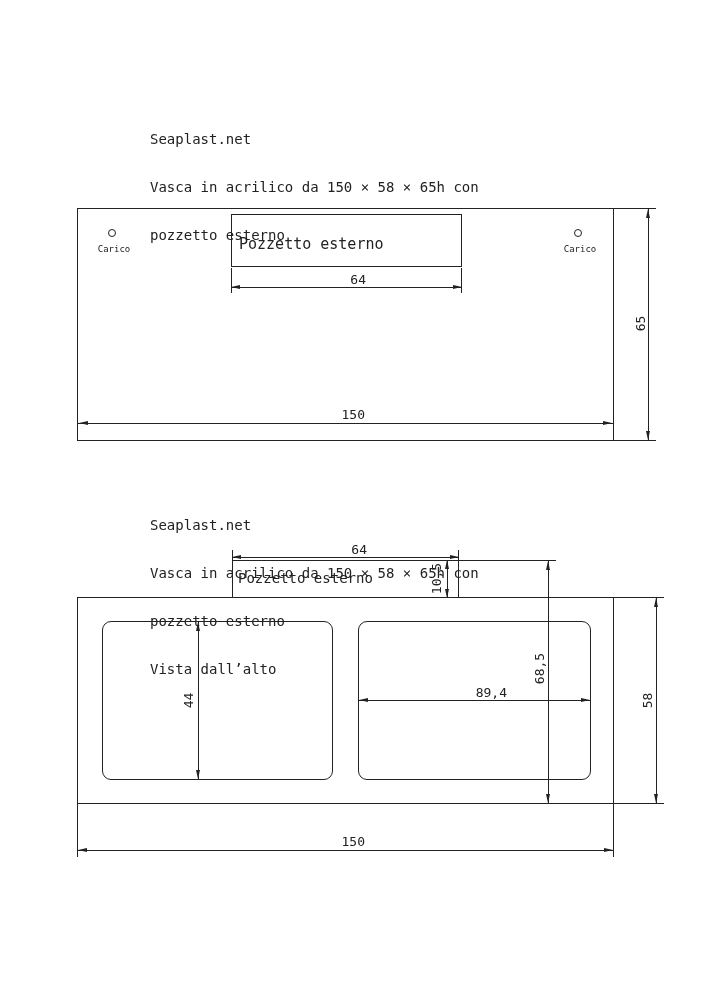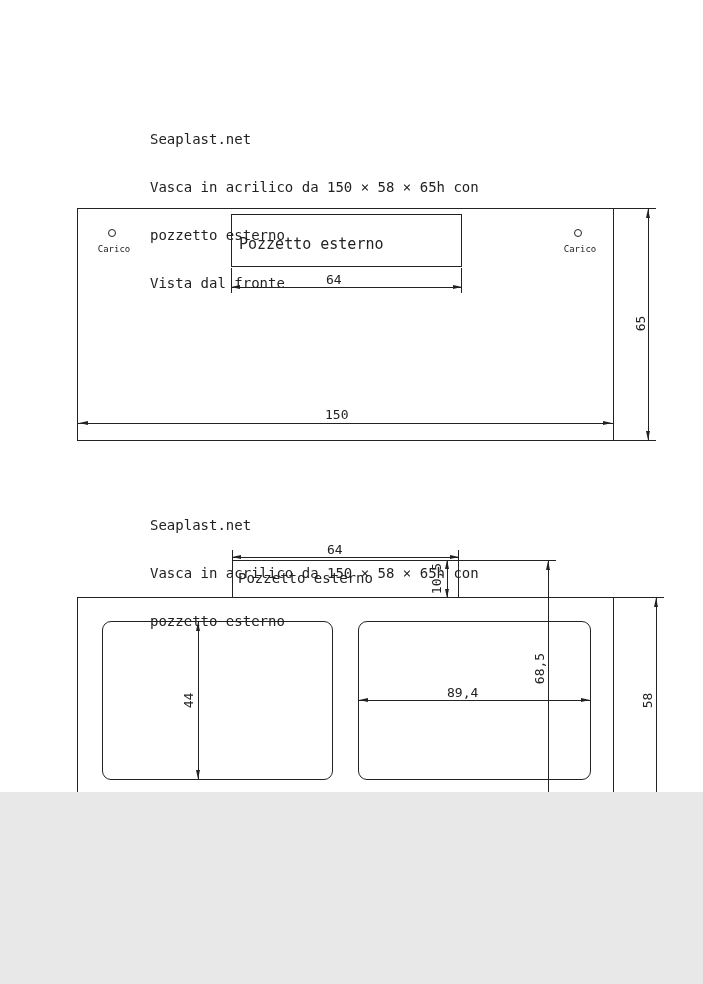--- a/index.html
+++ b/index.html
@@ -6,7 +6,7 @@
   * { margin:0; padding:0; box-sizing:border-box; }
   body { background:#e8e8e8; font-family:"DejaVu Sans Mono", monospace; }
   #page {
-    position:relative; width:703px; height:792px; background:var(--bg);
+    position:relative; width:703px; height:984px; background:var(--bg);
     margin:0 auto; overflow:hidden; color:var(--lc);
   }
   .hline { position:absolute; height:1px; background:var(--lc); }

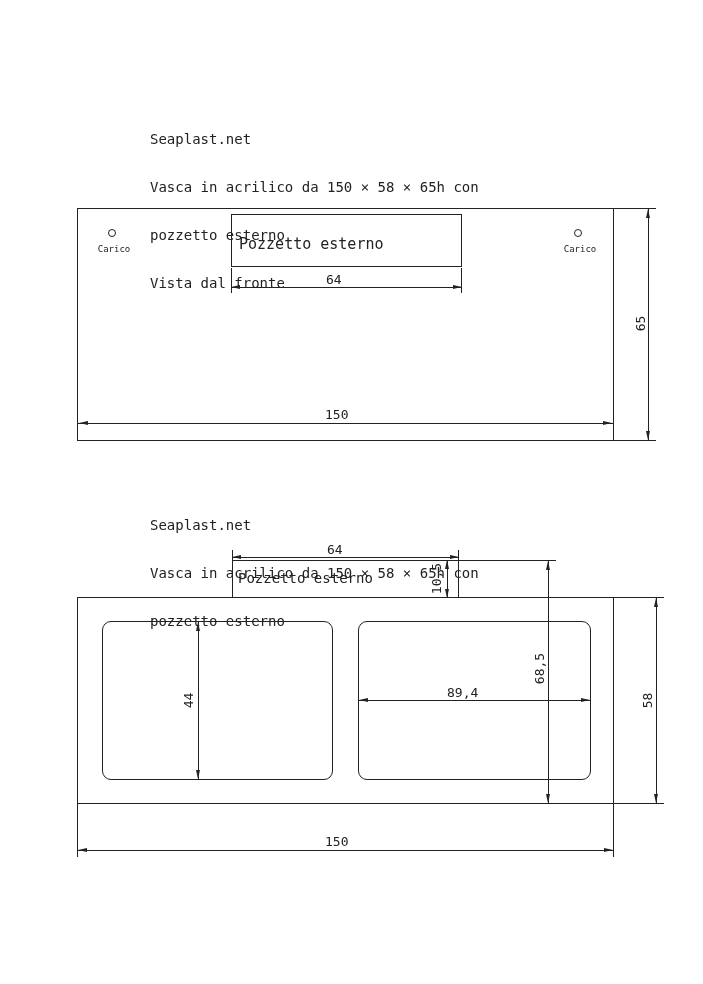--- a/index.html
+++ b/index.html
@@ -36,7 +36,6 @@
     <div>Seaplast.net</div>
     <div>Vasca in acrilico da 150 × 58 × 65h con</div>
     <div>pozzetto esterno</div>
-    <div>Vista dal fronte</div>
   </div>
 
   <div class="rect" style="left:77px; top:208px; width:537px; height:233px;"></div>

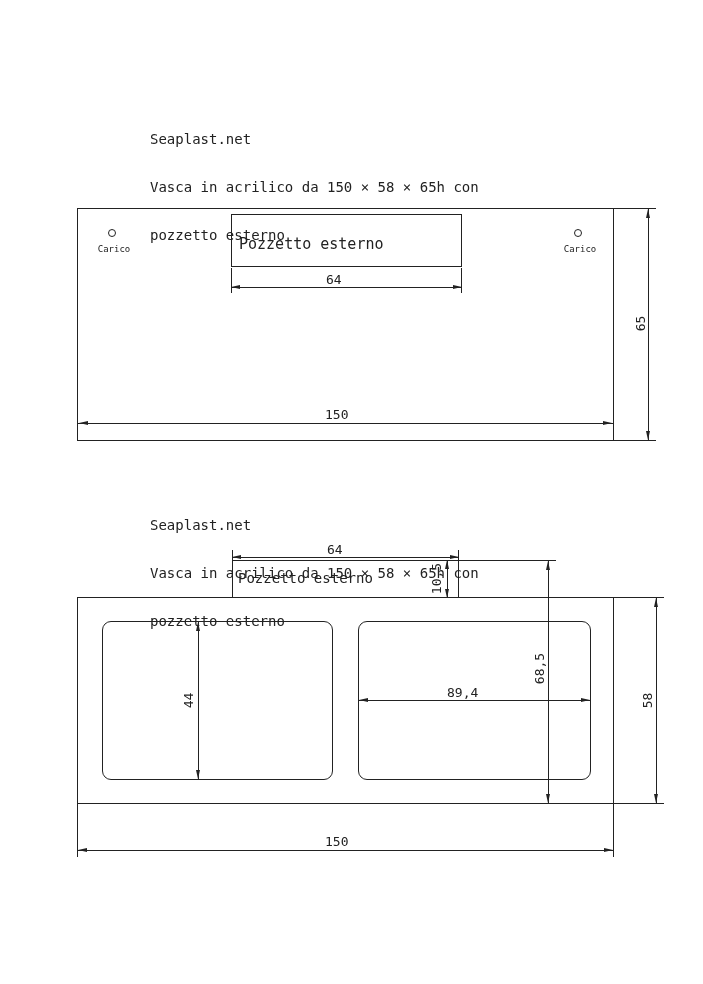--- a/index.html
+++ b/index.html
@@ -21,7 +21,7 @@
   .ad { border-left:2.5px solid transparent; border-right:2.5px solid transparent; border-top:9px solid var(--lc); }
   
   .hdr { position:absolute; font-size:14px; line-height:16px; letter-spacing:0; white-space:pre; color:var(--lc); }
-  .dimtxt { position:absolute; font-size:13px; line-height:13px; text-align:left; color:var(--lc); }
+  .dimtxt { position:absolute; font-size:13px; line-height:13px; text-align:right; color:var(--lc); }
   .dimtxt-v { position:absolute; font-size:13px; line-height:13px; text-align:center; transform:rotate(-90deg); color:var(--lc); }
   .boxlbl { position:absolute; font-size:15px; line-height:15px; white-space:nowrap; color:var(--lc); }
   .boxlbl2 { position:absolute; font-size:14px; line-height:14px; white-space:nowrap; color:var(--lc); }

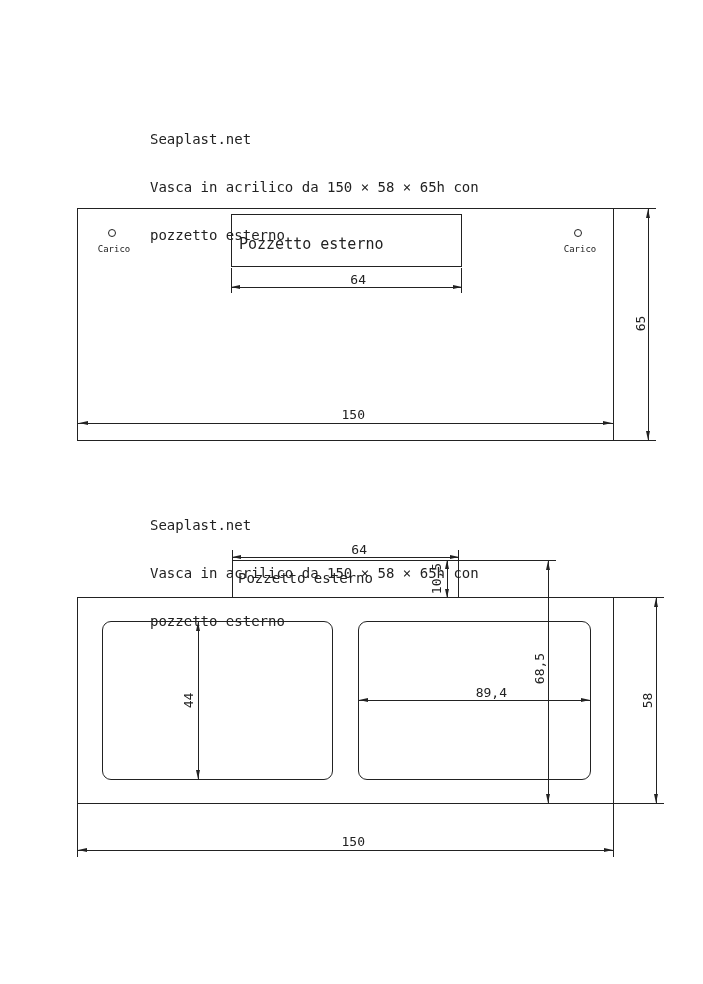--- a/index.html
+++ b/index.html
@@ -71,6 +71,7 @@
     <div>Seaplast.net</div>
     <div>Vasca in acrilico da 150 × 58 × 65h con</div>
     <div>pozzetto esterno</div>
+    <div>Vista dall’alto</div>
   </div>
 
   <div class="vline" style="left:232px; top:550px; height:12px;"></div>

